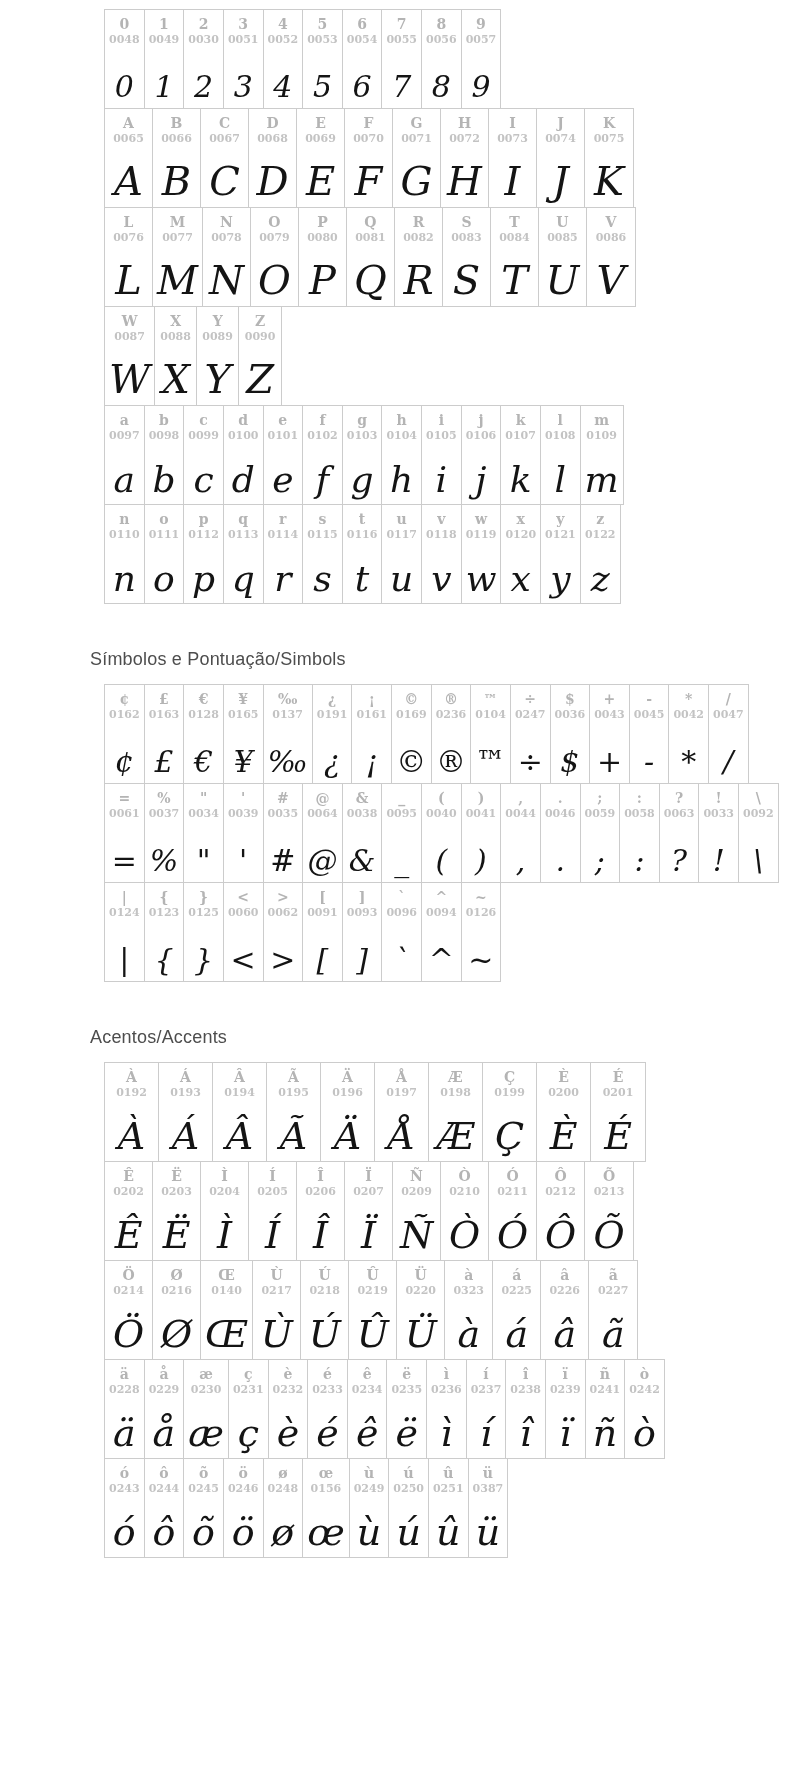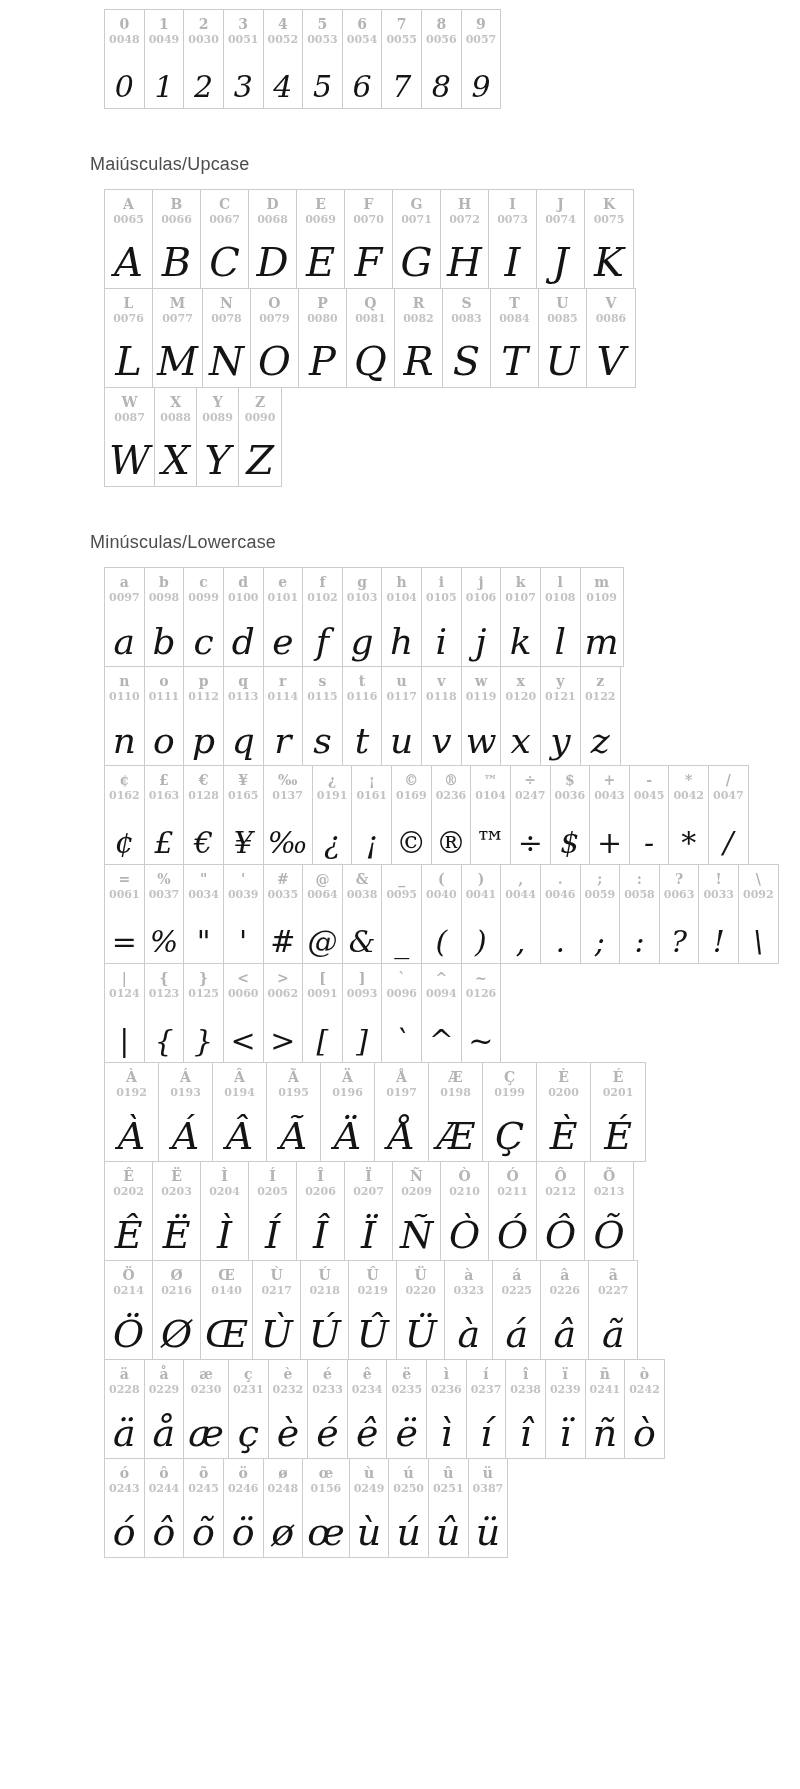--- a/index.html
+++ b/index.html
@@ -118,7 +118,6 @@
       </div>
     </section>
     <section class="glyph-section">
-      <h2 class="section-title">Maiúsculas/Upcase</h2>
       <div class="glyph-row">
         <div class="glyph-cell" style="min-width: 48px;">
           <span class="char-label">A</span>

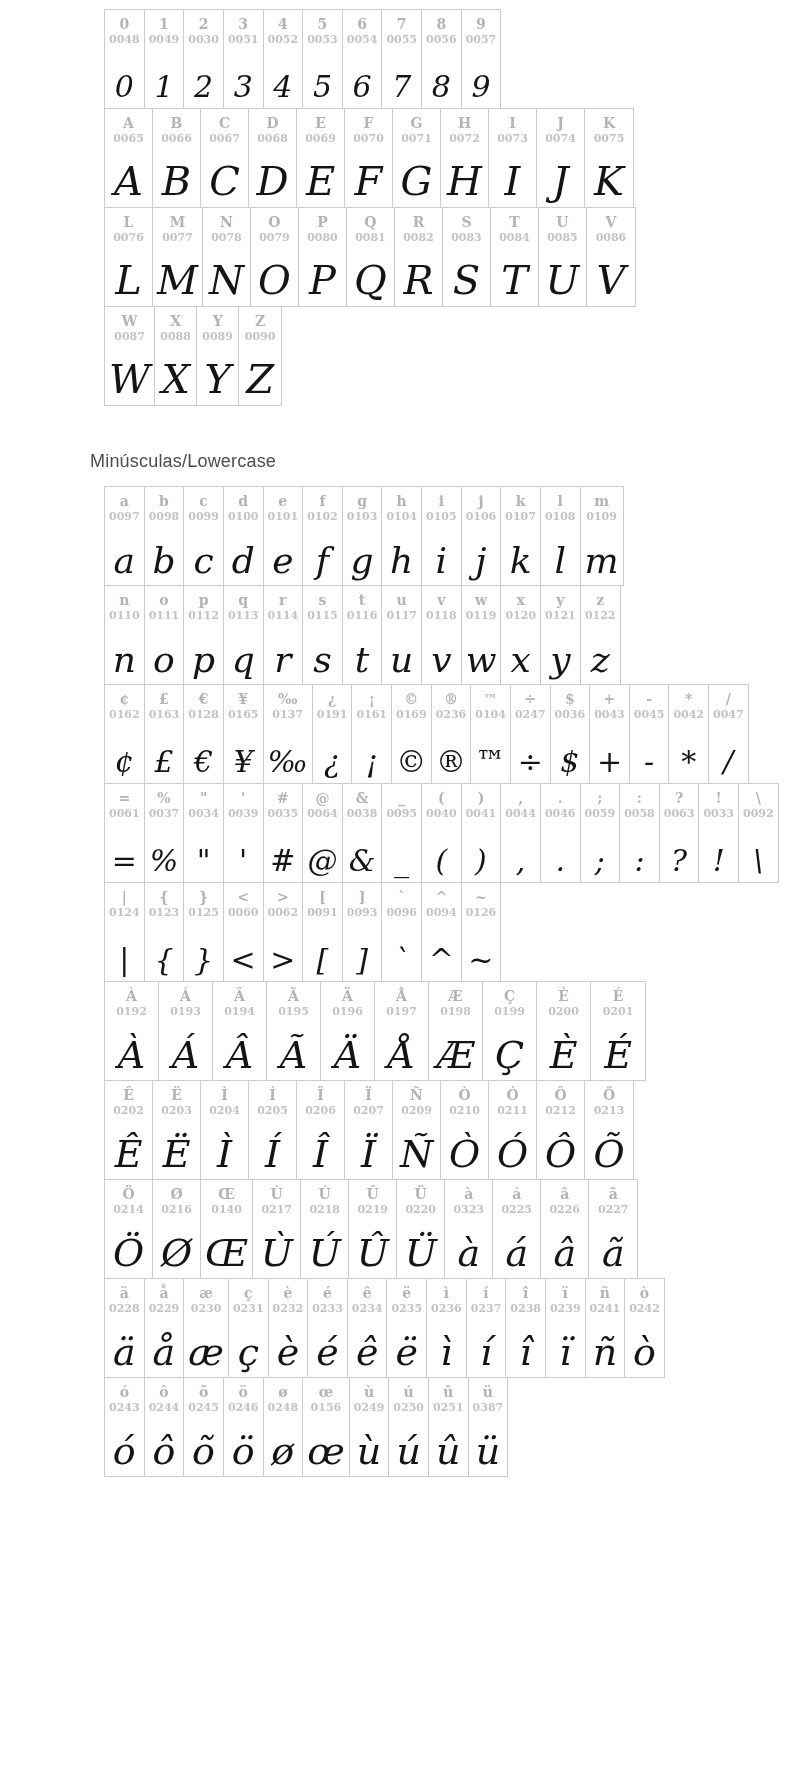--- a/index.html
+++ b/index.html
@@ -256,7 +256,6 @@
       </div>
     </section>
     <section class="glyph-section">
-      <h2 class="section-title">Minúsculas/Lowercase</h2>
       <div class="glyph-row">
         <div class="glyph-cell" style="min-width: 39px;">
           <span class="char-label">a</span>

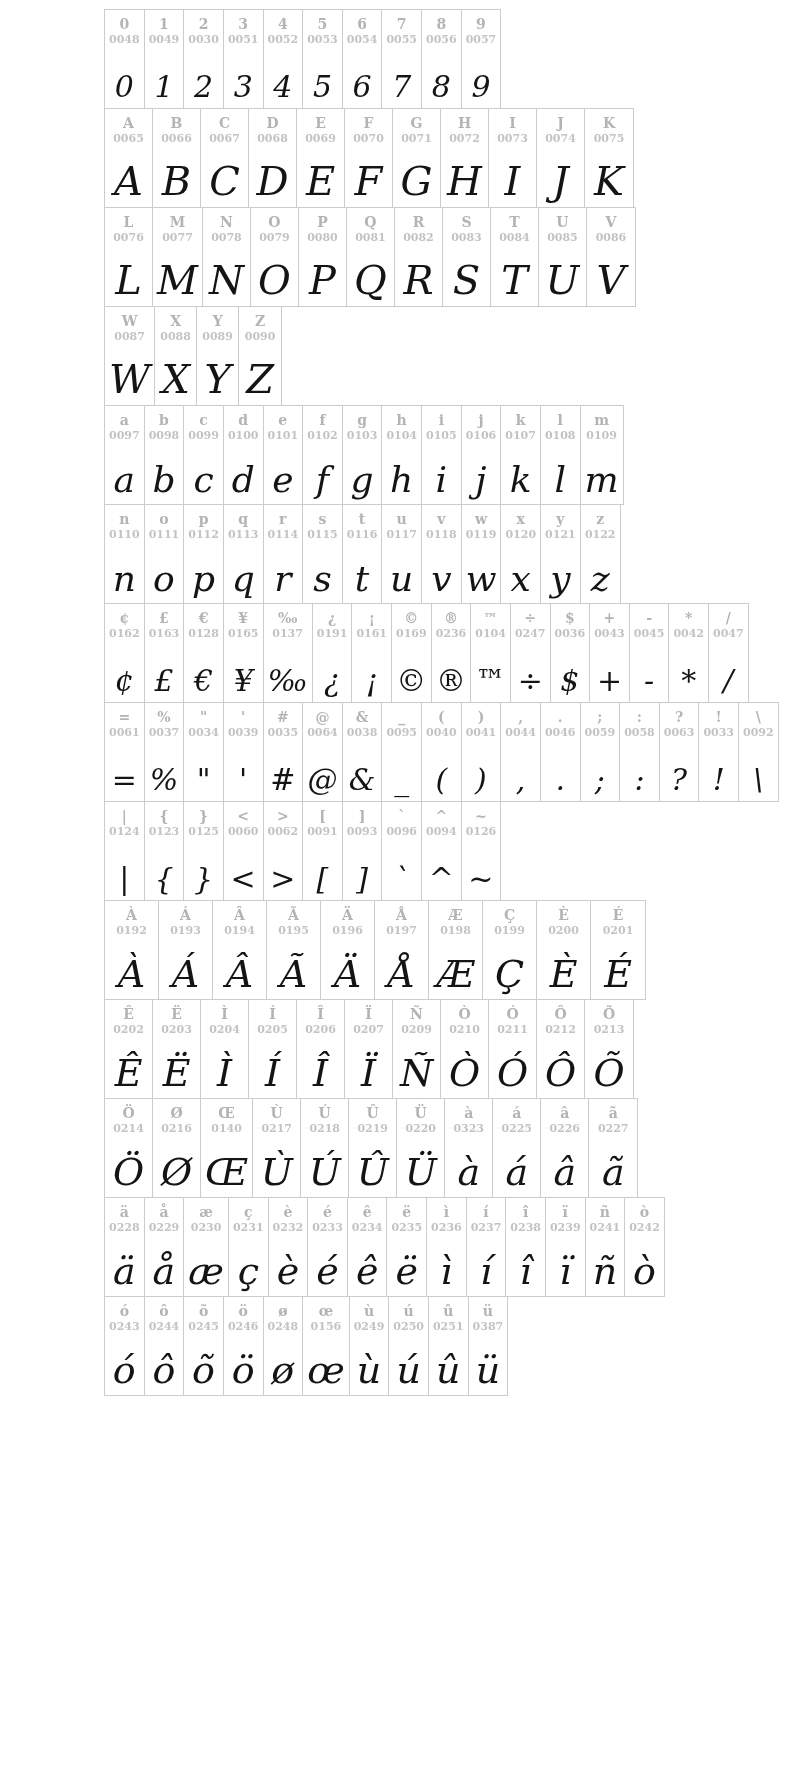--- a/index.html
+++ b/index.html
@@ -392,6 +392,7 @@
       </div>
     </section>
     <section class="glyph-section">
+      <h2 class="section-title">Símbolos e Pontuação/Simbols</h2>
       <div class="glyph-row">
         <div class="glyph-cell" style="min-width: 28px;">
           <span class="char-label">¢</span>

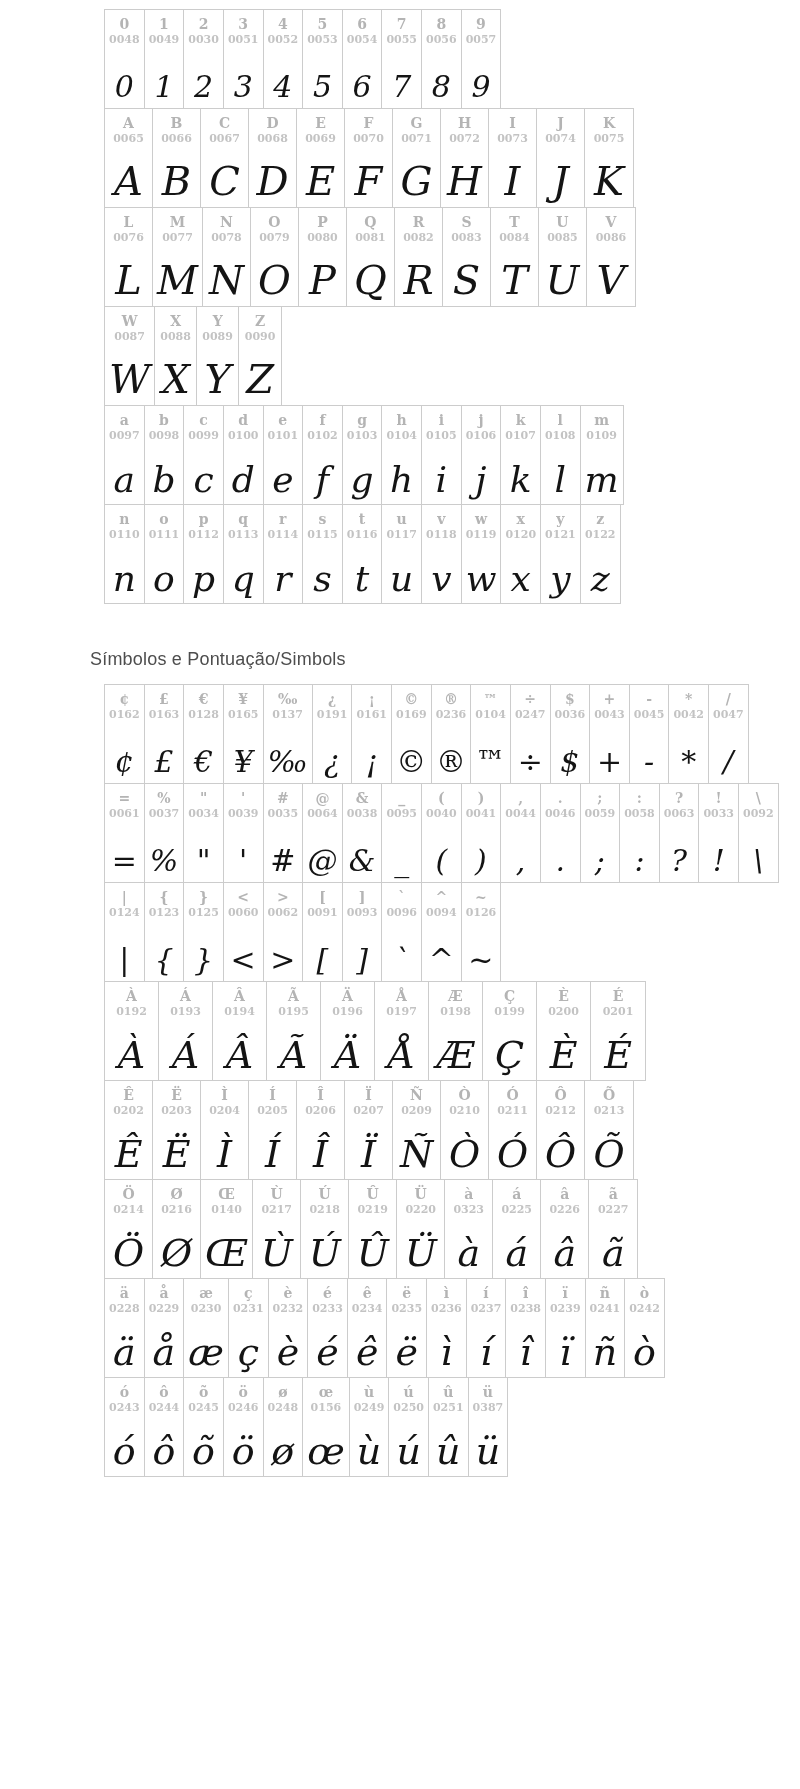--- a/index.html
+++ b/index.html
@@ -616,6 +616,7 @@
       </div>
     </section>
     <section class="glyph-section">
+      <h2 class="section-title">Acentos/Accents</h2>
       <div class="glyph-row">
         <div class="glyph-cell" style="min-width: 54px;">
           <span class="char-label">À</span>

